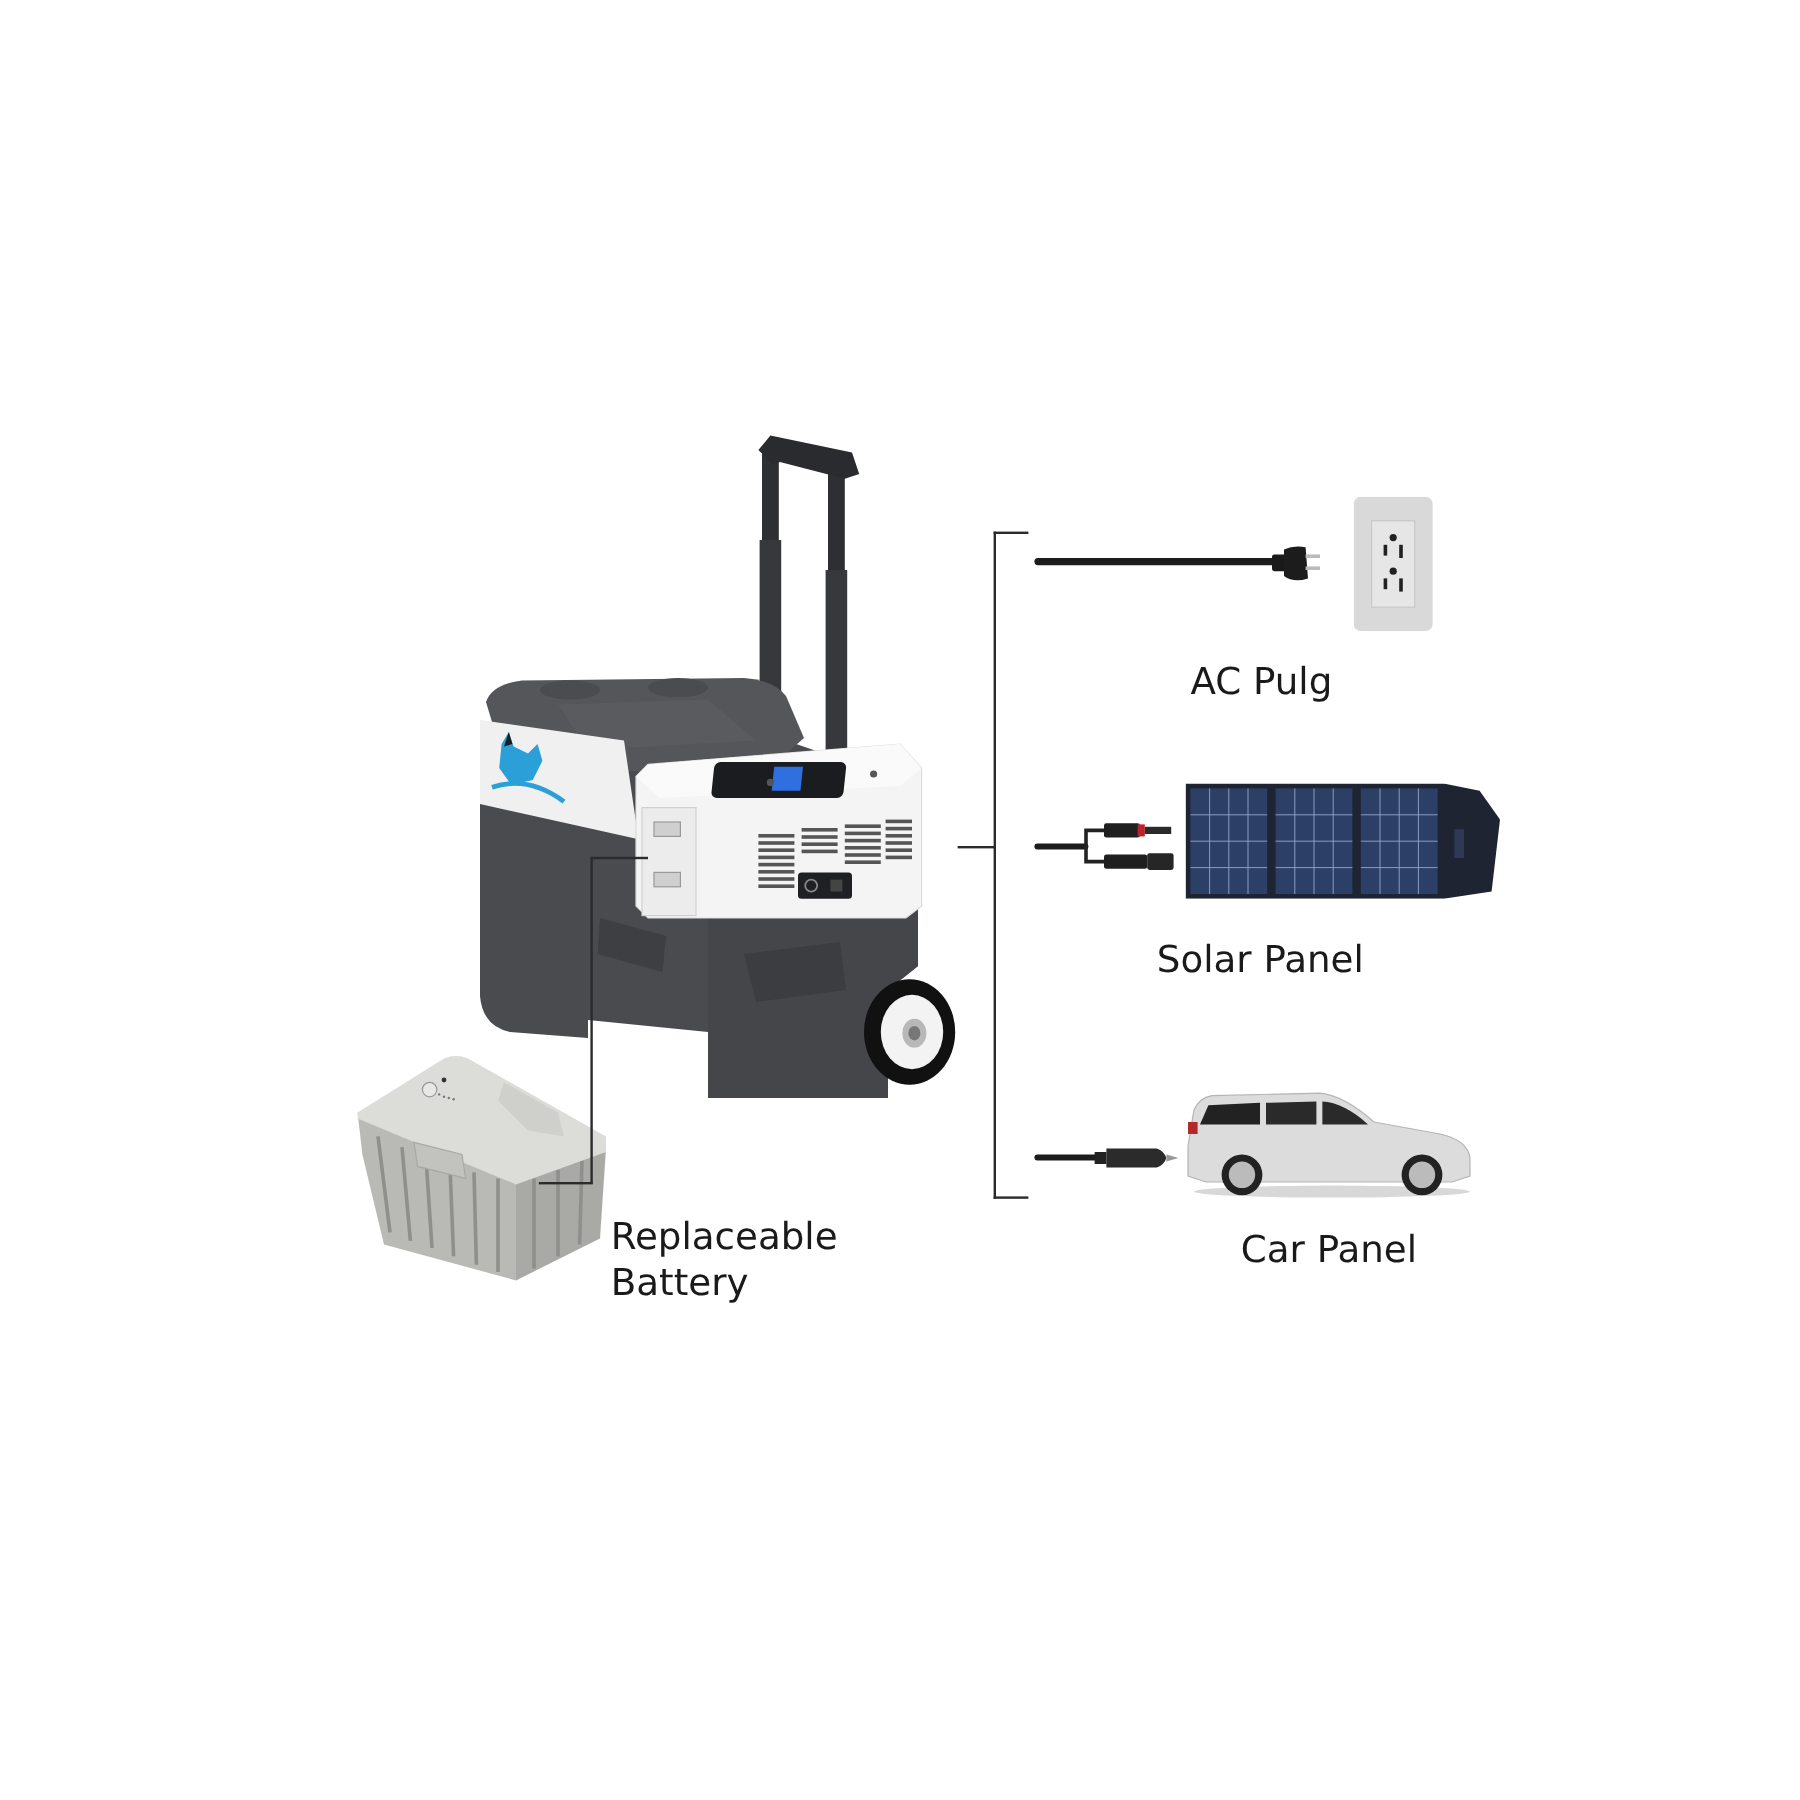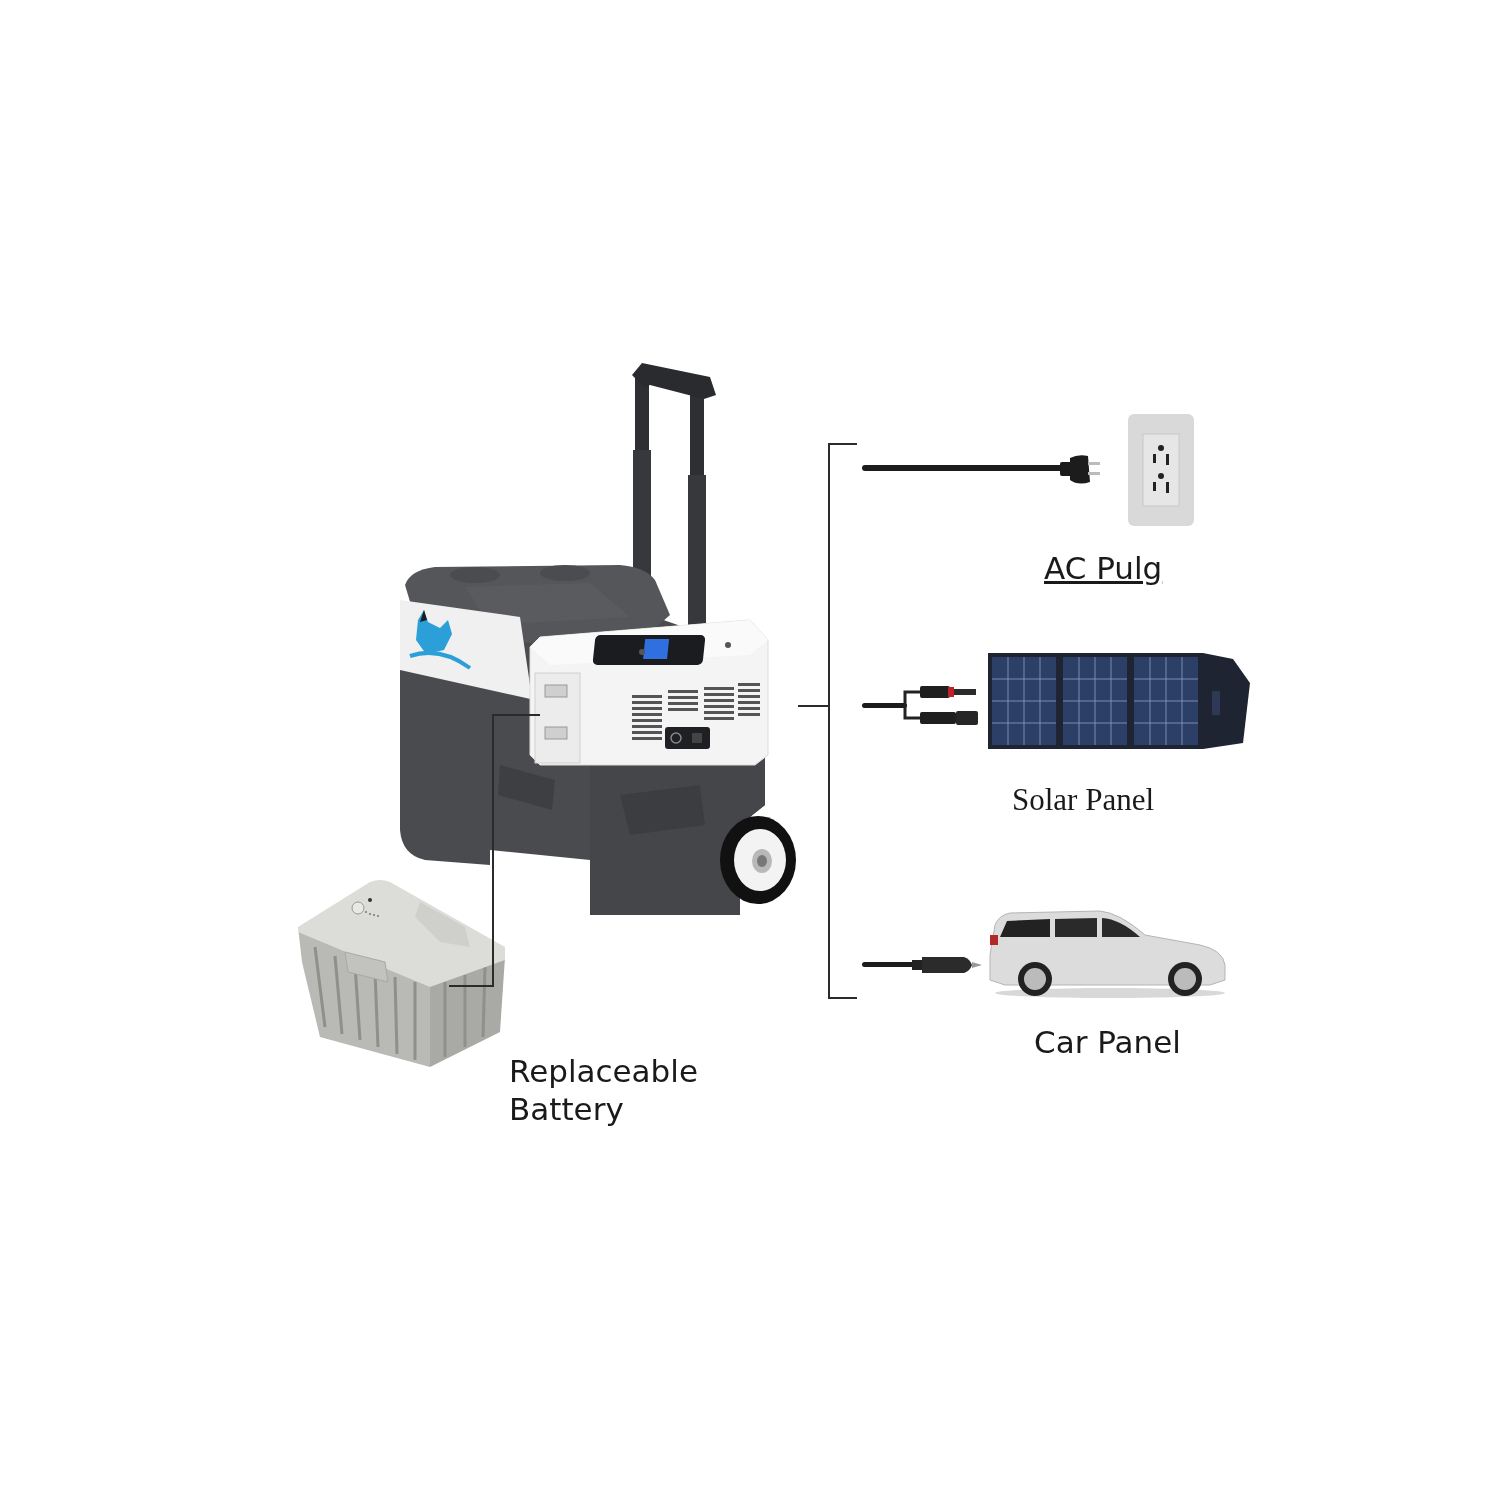--- a/index.html
+++ b/index.html
@@ -162,7 +162,7 @@
       <rect x="38" y="68" width="3" height="11" fill="#222"></rect>
   </svg>
 </div>
-<div class="label" style="left:1044px; top:549px;text-decoration:underline;">AC Pulg</div>
+<div class="label" style="left:992px; top:549px;">AC Pulg</div>
 
 <div class="cable" style="left:862px; top:703px; width:45px; height:5px;"></div>
 <div class="abs" style="left:900px; top:680px; width:90px; height:50px;">

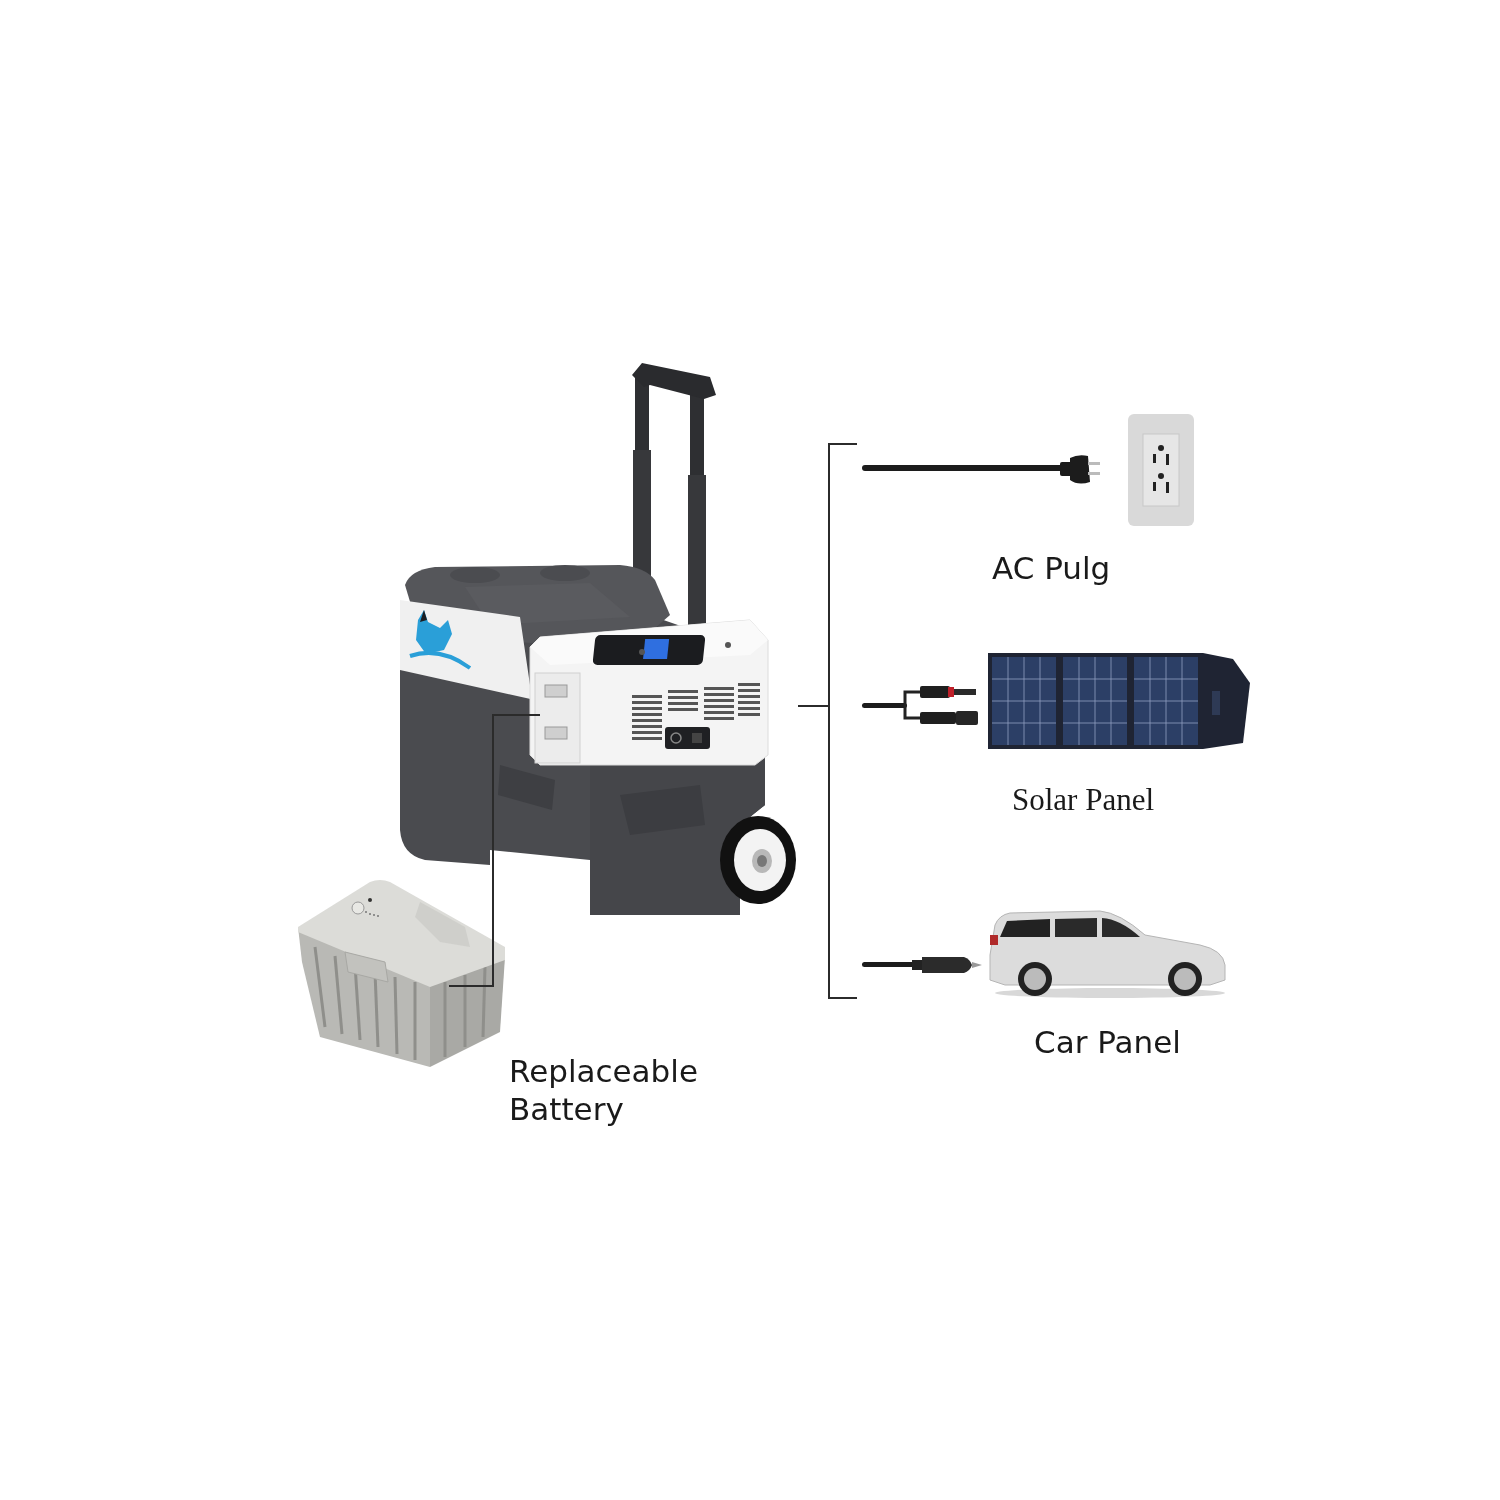--- a/index.html
+++ b/index.html
@@ -206,7 +206,7 @@
     <rect x="224" y="38" width="8" height="24" fill="#2e3a55"></rect>
   </svg>
 </div>
-<div class="label" style="left:1012px; top:781px;font-family:Liberation Serif, serif;">Solar Panel</div>
+<div class="label" style="left:964px; top:781px;">Solar Panel</div>
 
 <div class="cable" style="left:862px; top:962px; width:55px; height:5px;"></div>
 <div class="abs" style="left:912px; top:954px; width:72px; height:22px;">

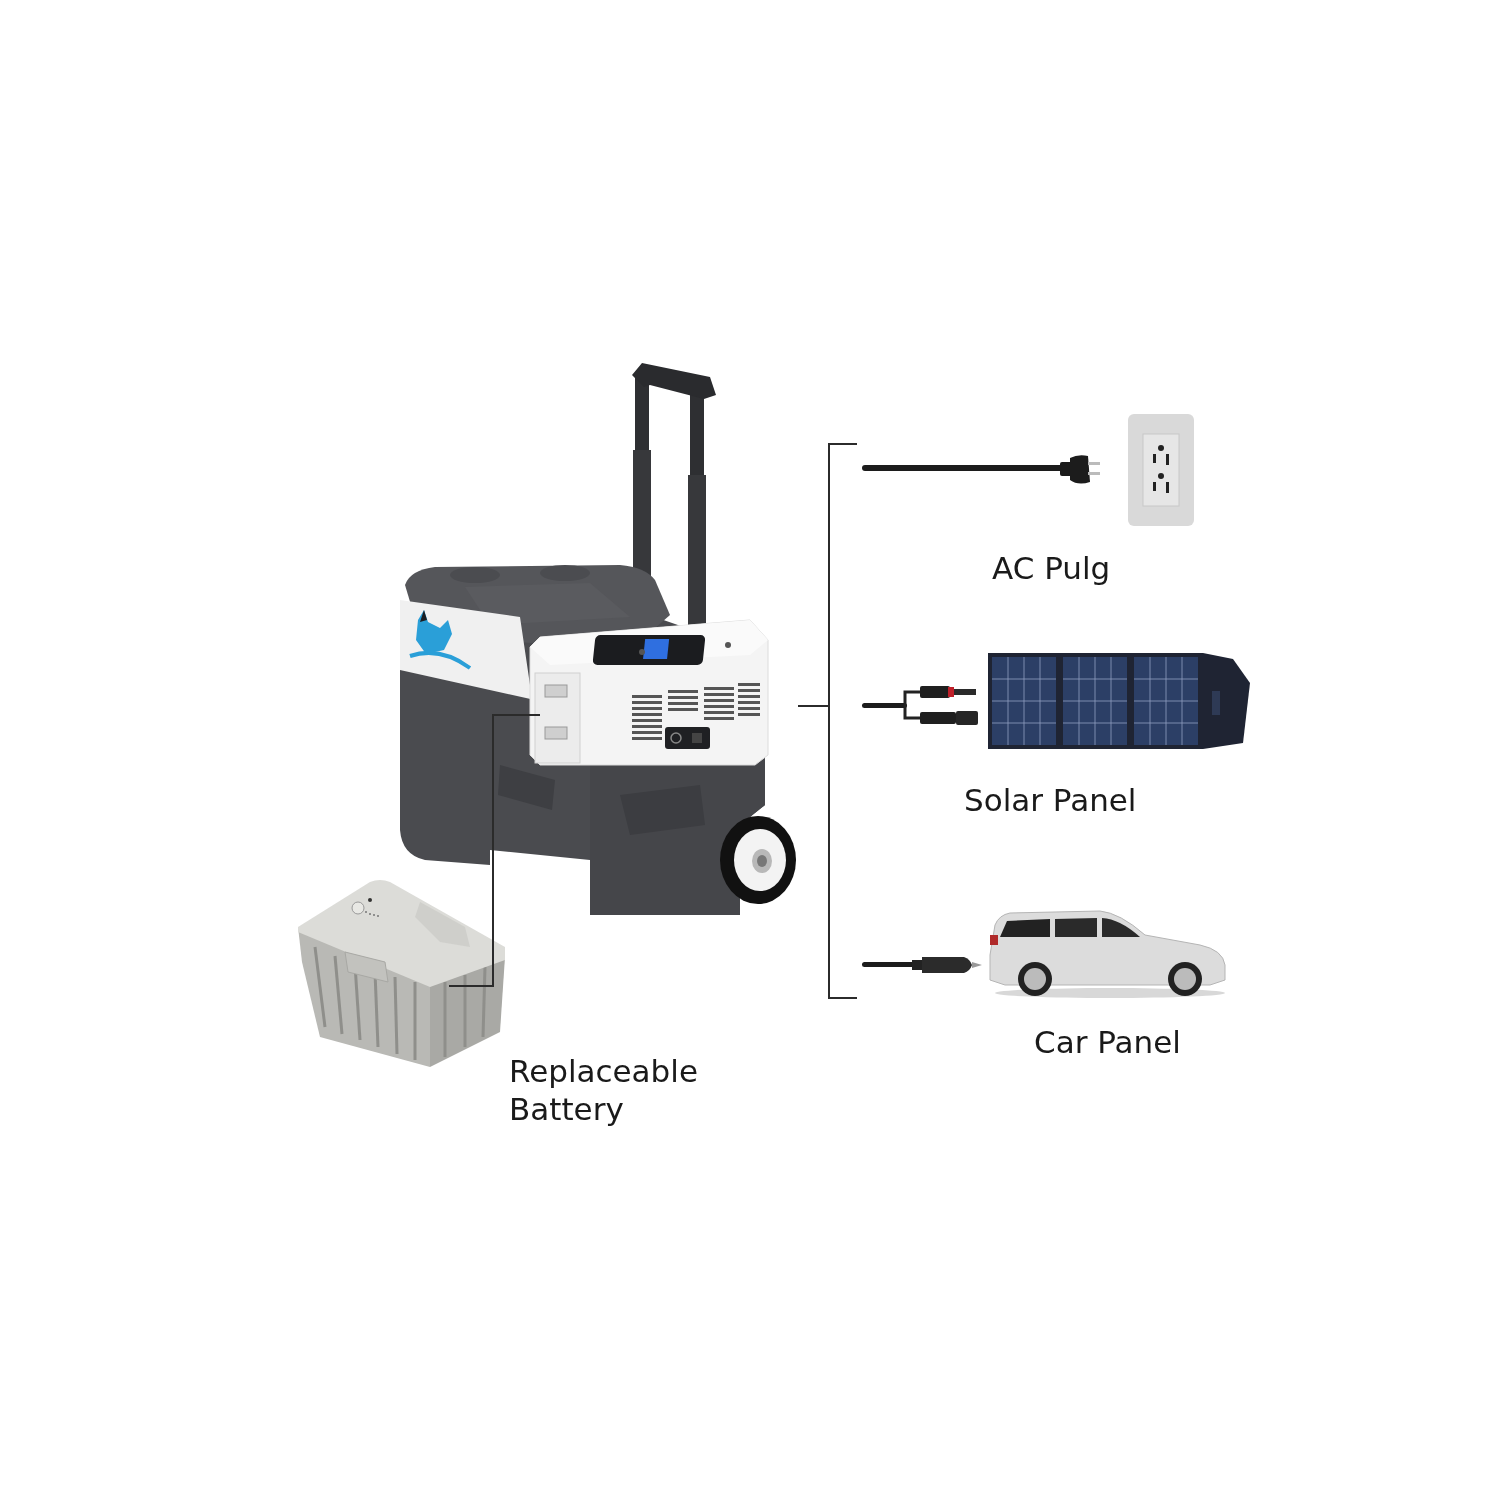--- a/index.html
+++ b/index.html
@@ -131,7 +131,7 @@
 <div class="bracket-line" style="left:492px; top:714px; width:2px; height:272px;"></div>
 <div class="bracket-line" style="left:449px; top:985px; width:45px; height:2px;"></div>
 
-<div class="label" style="left:509px; top:1012px;margin-top:40px;">
+<div class="label" style="left:509px; top:1012px;">
   <div>Replaceable</div>
   <div>Battery</div>
 </div>

